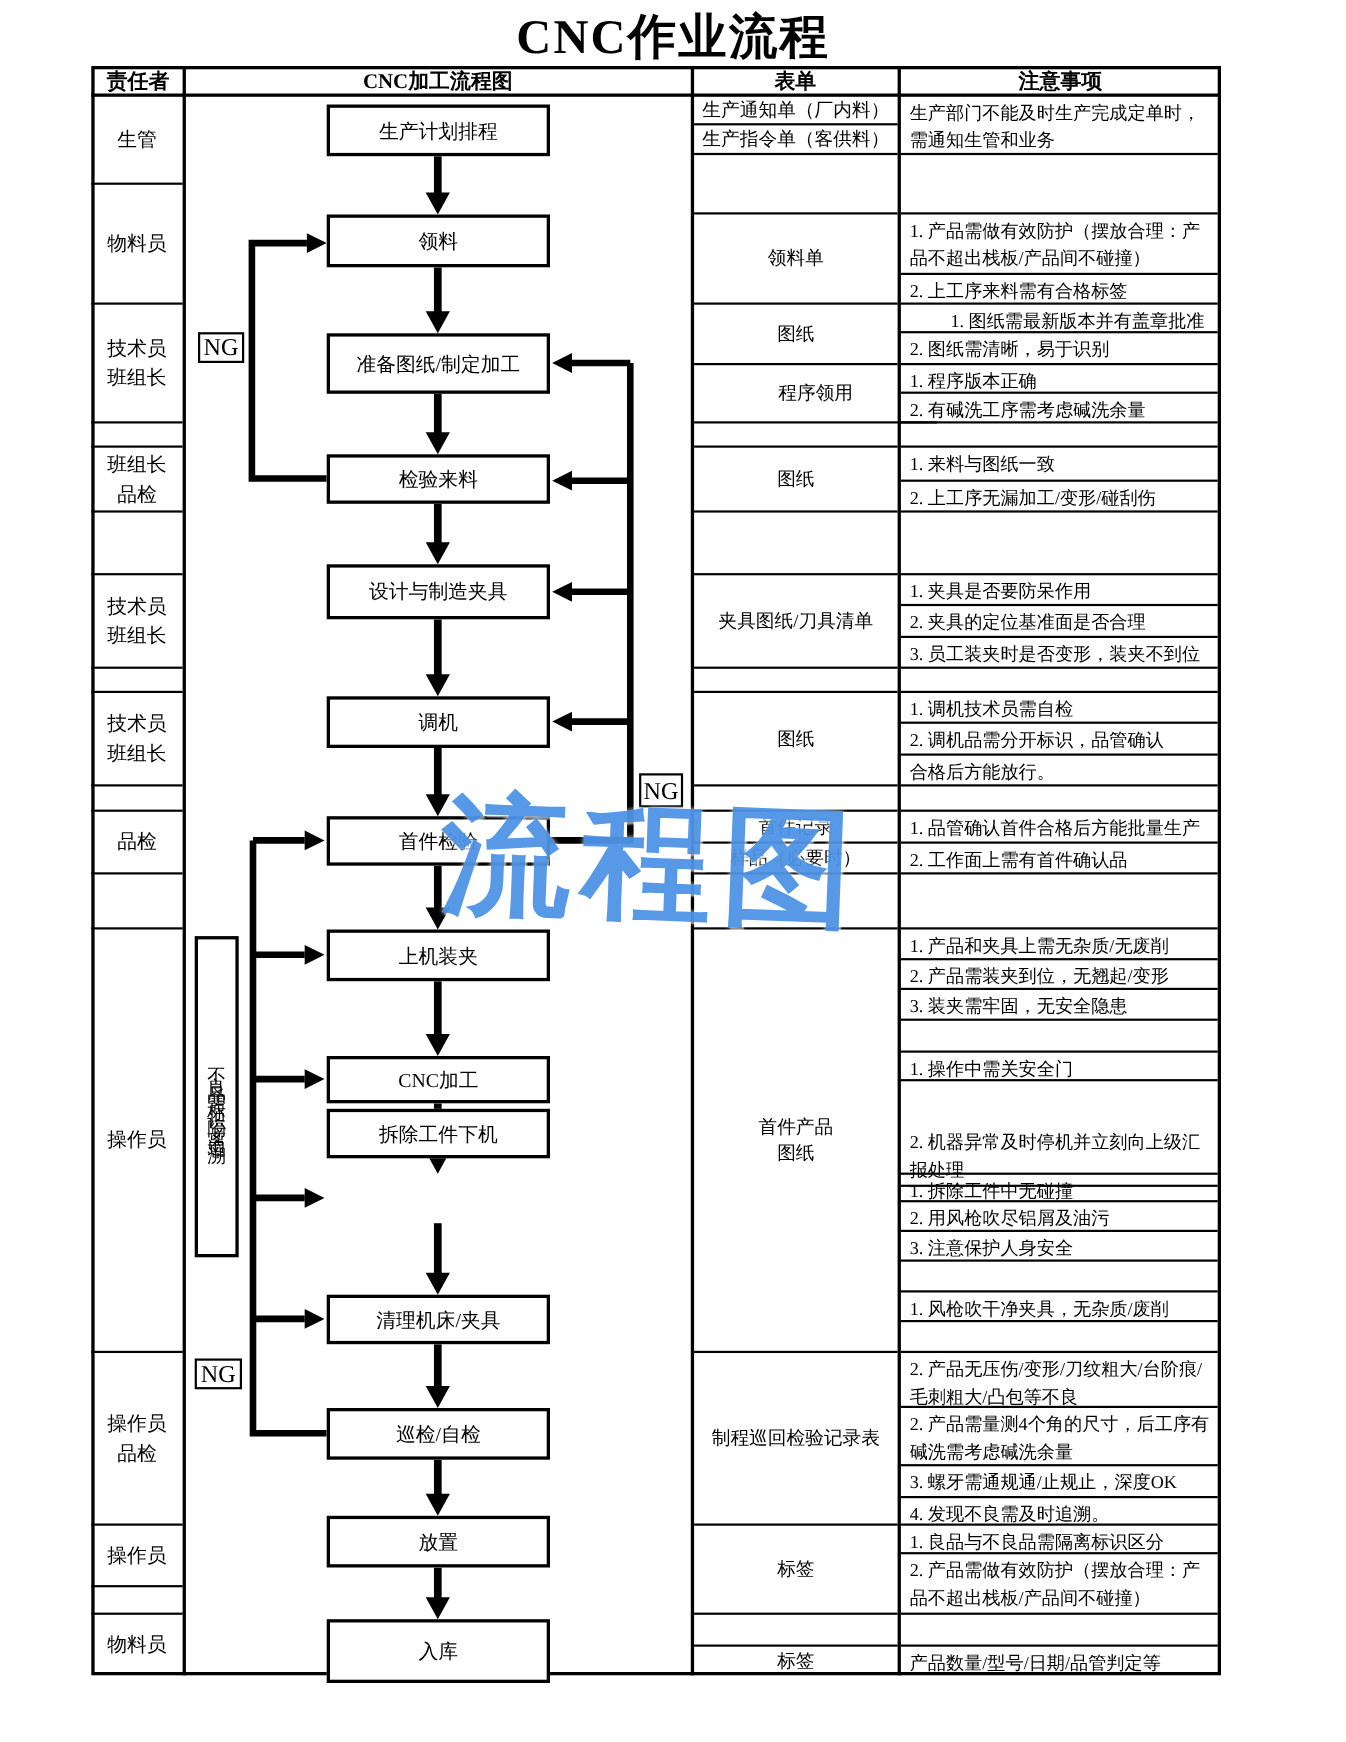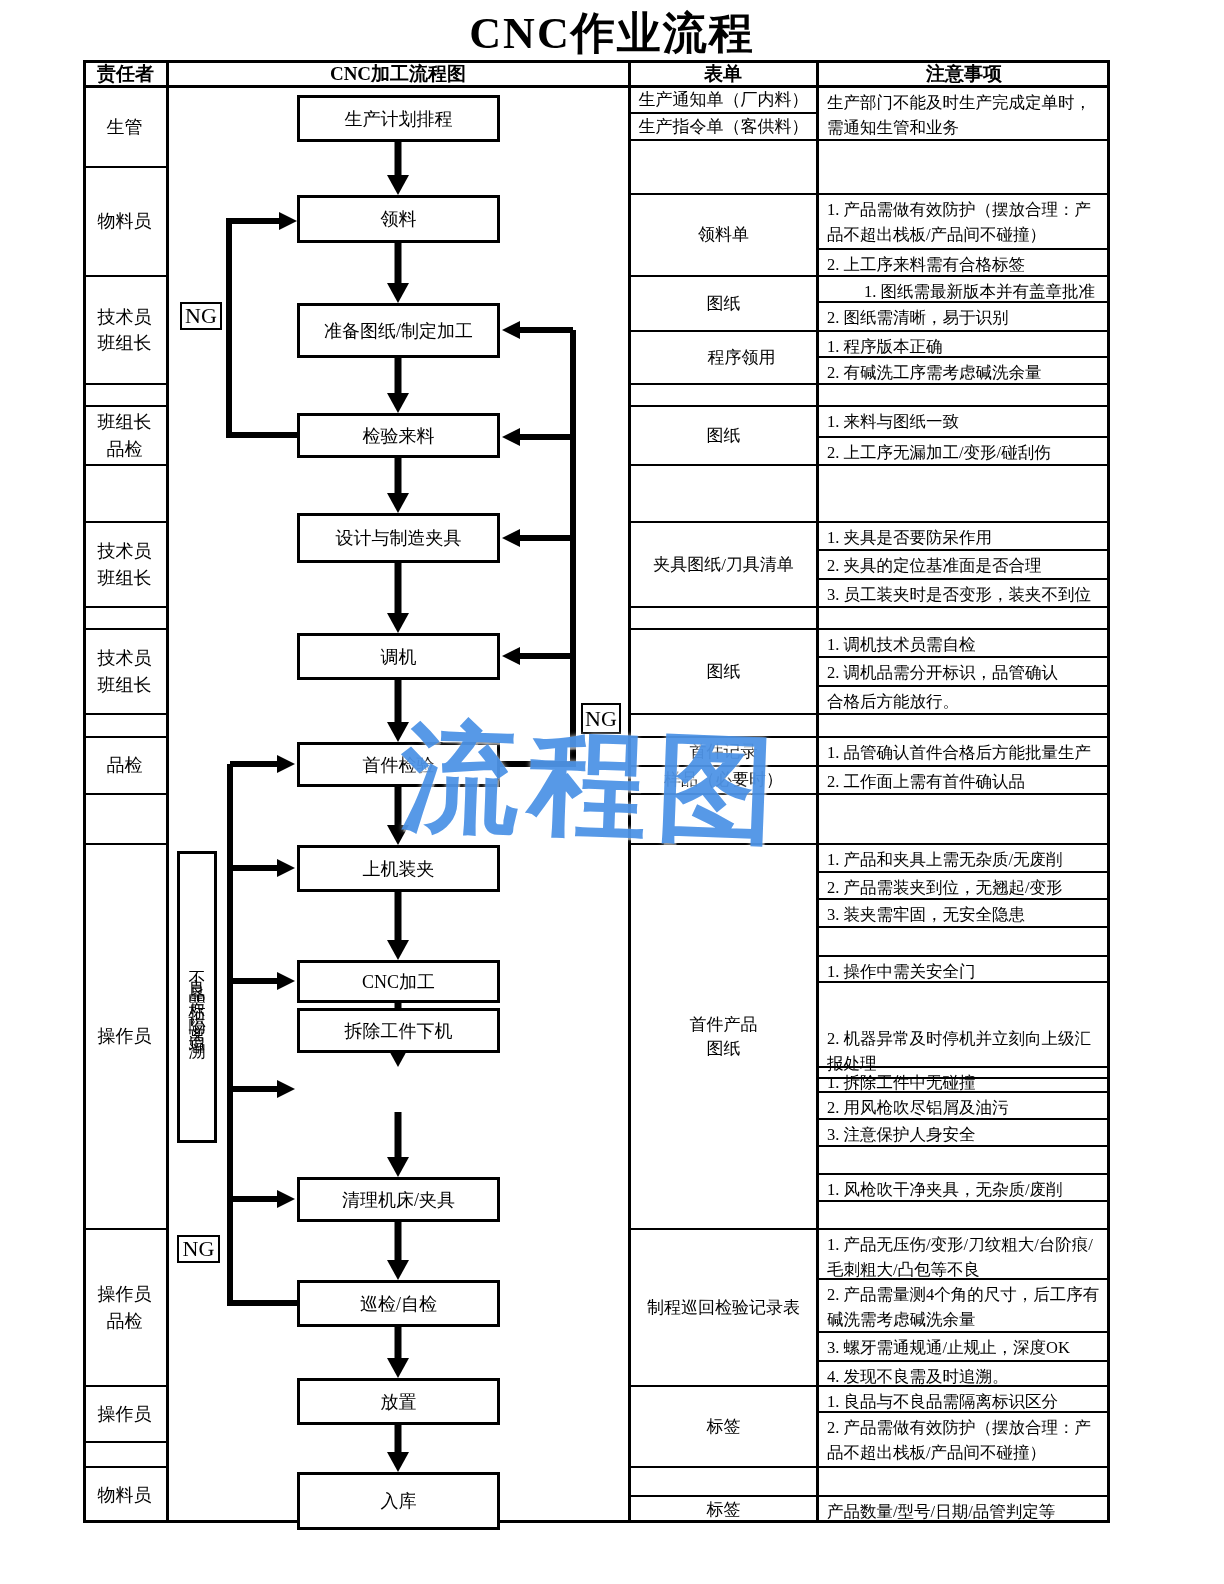--- a/index.html
+++ b/index.html
@@ -130,7 +130,7 @@
       <div class="abs cell note" style="left: 819px; width: 288px; top: 1147px; height: 28px;"></div>
       <div class="abs cell note" style="left: 819px; width: 288px; top: 1175px; height: 27px;">1. 风枪吹干净夹具，无杂质/废削</div>
       <div class="abs cell note" style="left: 819px; width: 288px; top: 1202px; height: 28px;"></div>
-      <div class="abs cell note" style="left: 819px; width: 288px; top: 1230px; height: 50px;">1. 产品无压伤/变形/刀纹粗大/台阶痕/毛刺粗大/凸包等不良</div>
+      <div class="abs cell note" style="left: 819px; width: 288px; top: 1230px; height: 50px;">2. 产品无压伤/变形/刀纹粗大/台阶痕/毛刺粗大/凸包等不良</div>
       <div class="abs cell note" style="left: 819px; width: 288px; top: 1280px; height: 53px;">2. 产品需量测4个角的尺寸，后工序有碱洗需考虑碱洗余量</div>
       <div class="abs cell note" style="left: 819px; width: 288px; top: 1333px; height: 29px;">3. 螺牙需通规通/止规止，深度OK</div>
       <div class="abs cell note" style="left: 819px; width: 288px; top: 1362px; height: 25px;">4. 发现不良需及时追溯。</div>

